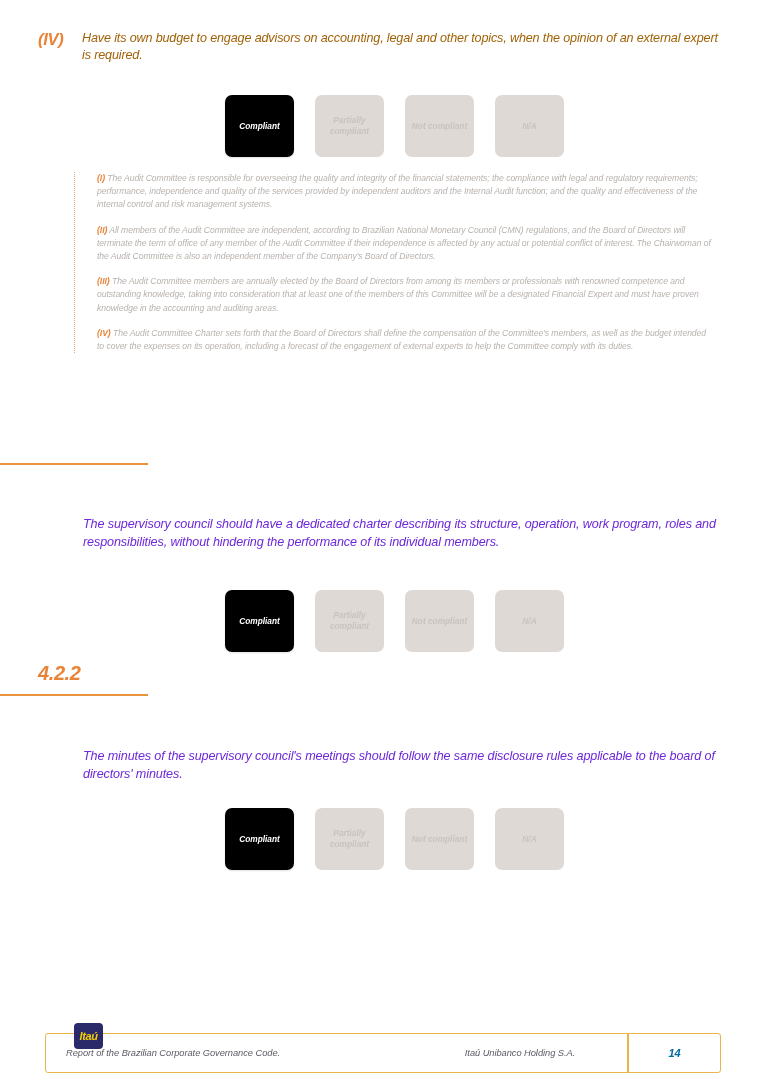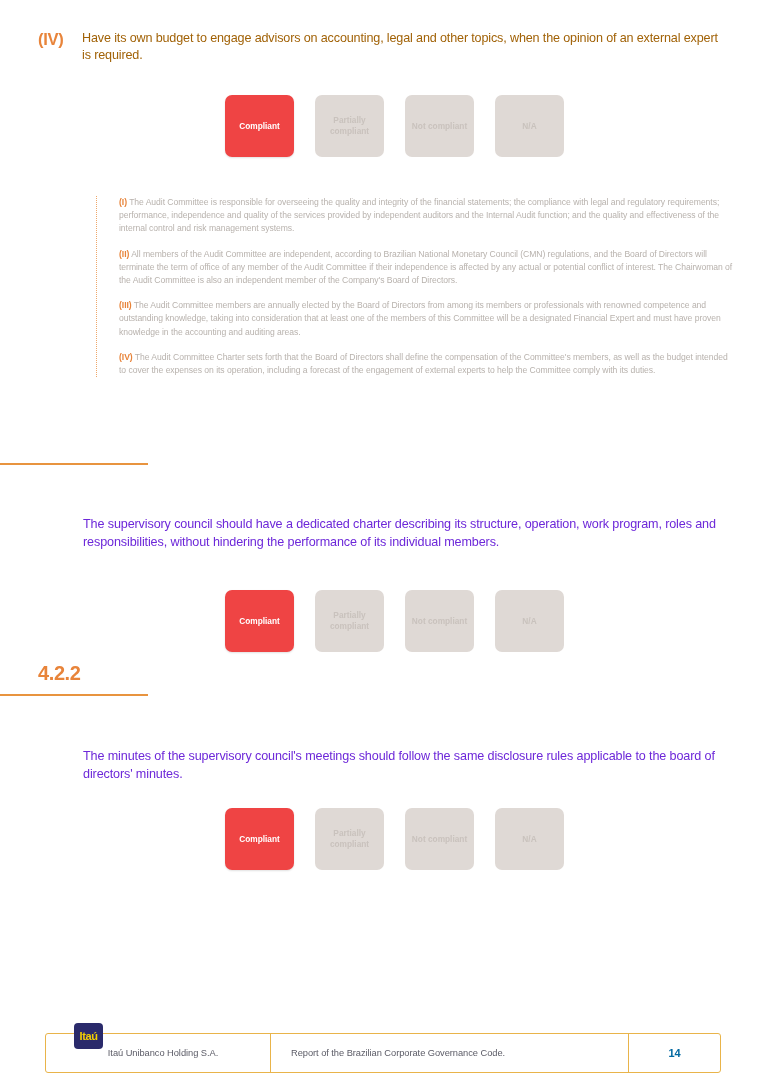--- a/index.html
+++ b/index.html
@@ -17,6 +17,7 @@
     width: 688px;
     height: 1083px;
     background: #ffffff;
+    font-style: italic;
   }
 
   

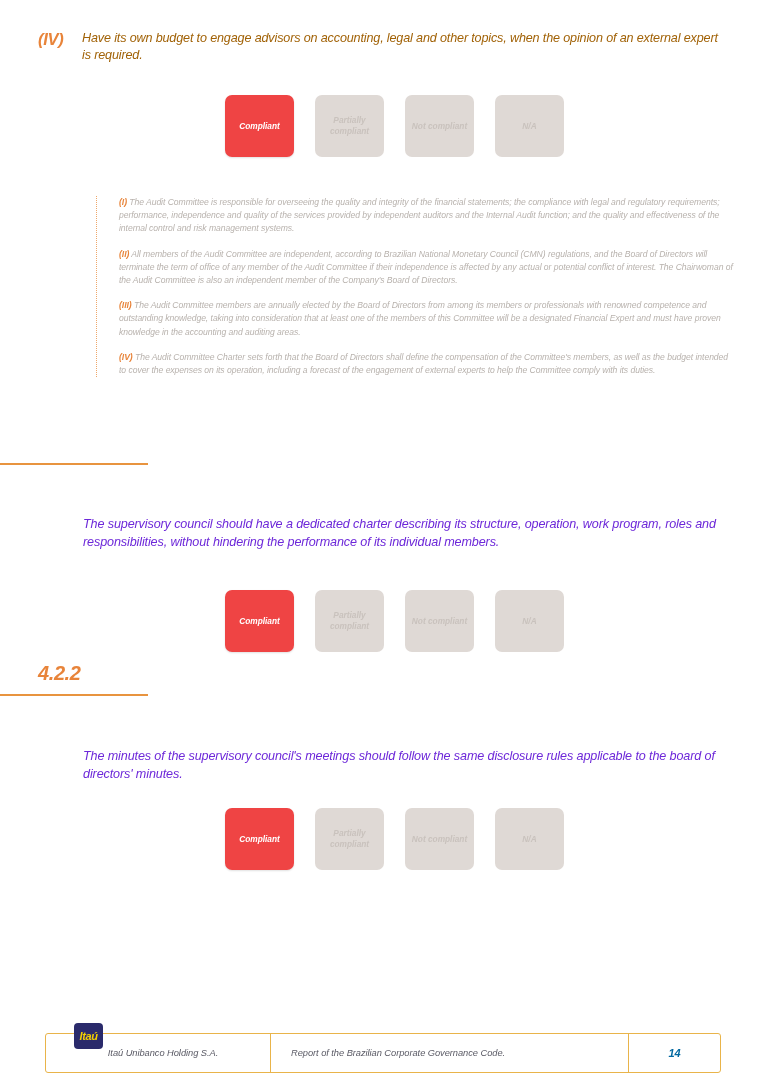--- a/index.html
+++ b/index.html
@@ -65,7 +65,7 @@
     padding: 2px;
   }
   .answer-btn.selected {
-    background: #ef4444;
+    background: #000000;
     color: #ffffff;
     font-weight: bold;
     box-shadow: 0 1px 2px rgba(0,0,0,0.12);

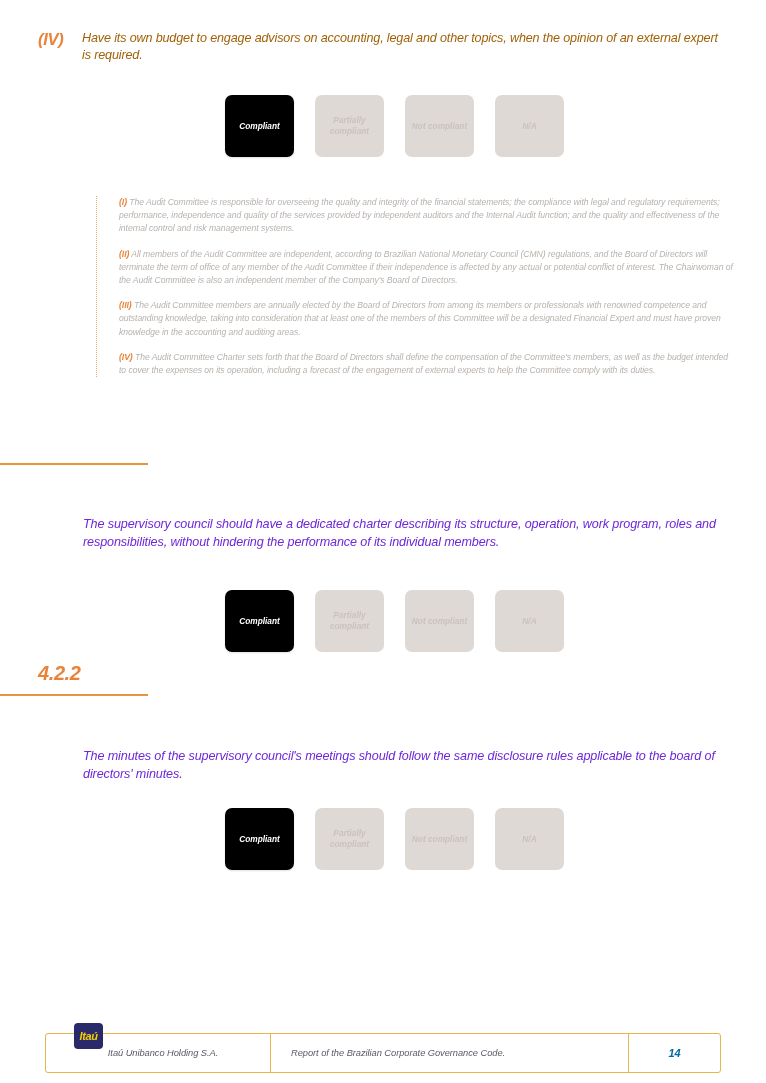--- a/index.html
+++ b/index.html
@@ -79,12 +79,11 @@
   
   .explanation {
     position: absolute;
-    left: 96px;
+    left: 74px;
     top: 172px;
     width: 640px;
     border-left: 1.2px dotted #EFA76A;
     padding-left: 22px;
-    margin-top: 24px;
   }
   .exp-para {
     color: #B8B2AD;

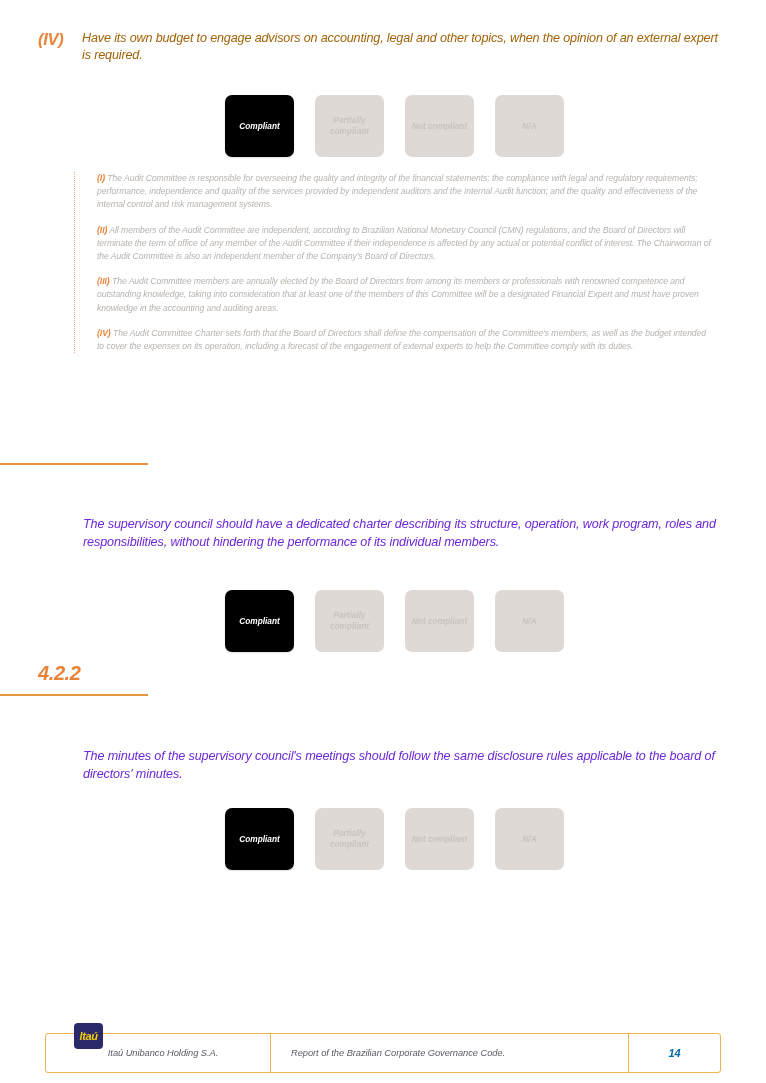--- a/index.html
+++ b/index.html
@@ -246,8 +246,8 @@
 
   <div class="footer">
     <div class="footer-logo">Itaú</div>
+    <div class="footer-cell report">Report of the Brazilian Corporate Governance Code.</div>
     <div class="footer-cell company">Itaú Unibanco Holding S.A.</div>
-    <div class="footer-cell report">Report of the Brazilian Corporate Governance Code.</div>
     <div class="footer-cell pagenum">14</div>
   </div>
 

